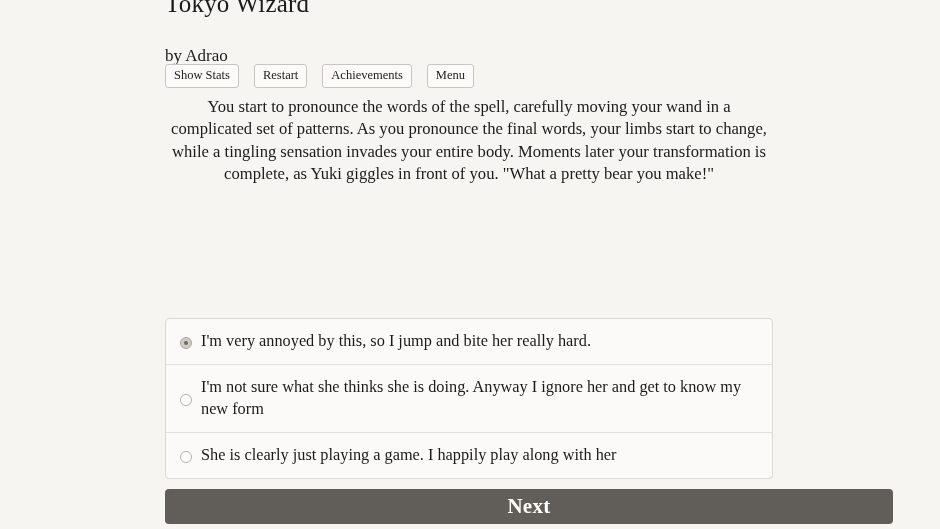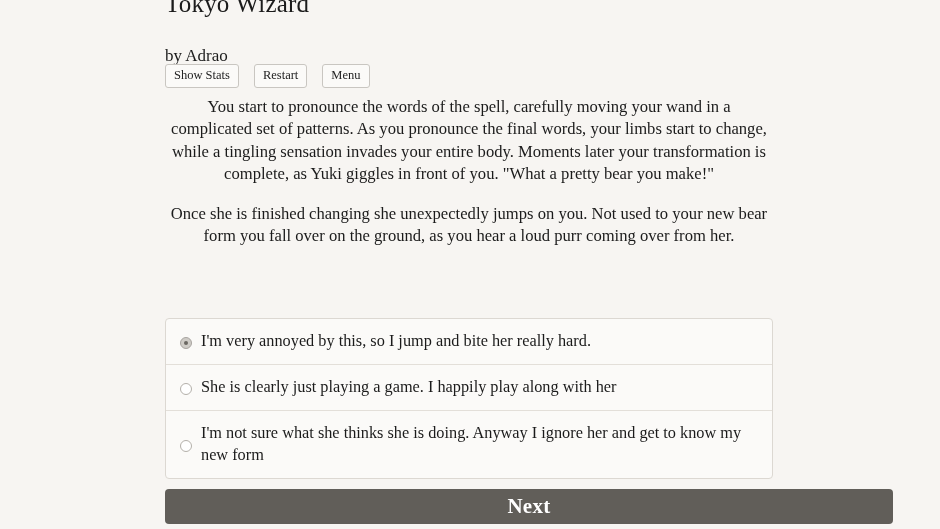--- a/index.html
+++ b/index.html
@@ -155,6 +155,7 @@
     <div class="button-row">
       <button class="small-btn">Show Stats</button>
       <button class="small-btn">Restart</button>
+      <button class="small-btn">Achievements</button>
       <button class="small-btn">Menu</button>
     </div>
 

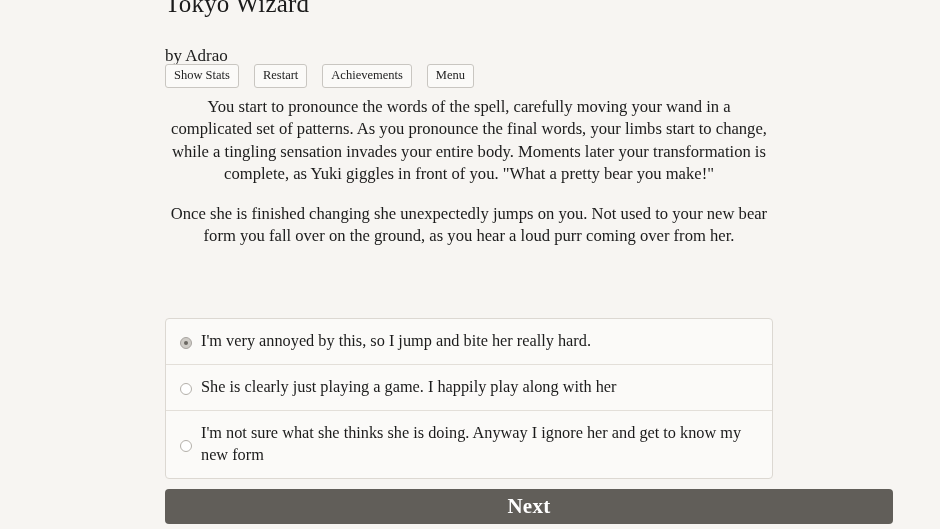--- a/index.html
+++ b/index.html
@@ -161,7 +161,6 @@
 
     <div class="story">
       <p class="para">You start to pronounce the words of the spell, carefully moving your wand in a complicated set of patterns. As you pronounce the final words, your limbs start to change, while a tingling sensation invades your entire body. Moments later your transformation is complete, as Yuki giggles in front of you. "What a pretty bear you make!"</p>
-      <p class="para">Once she is finished changing she unexpectedly jumps on you. Not used to your new bear form you fall over on the ground, as you hear a loud purr coming over from her.</p>
     </div>
 
     <div class="choices">

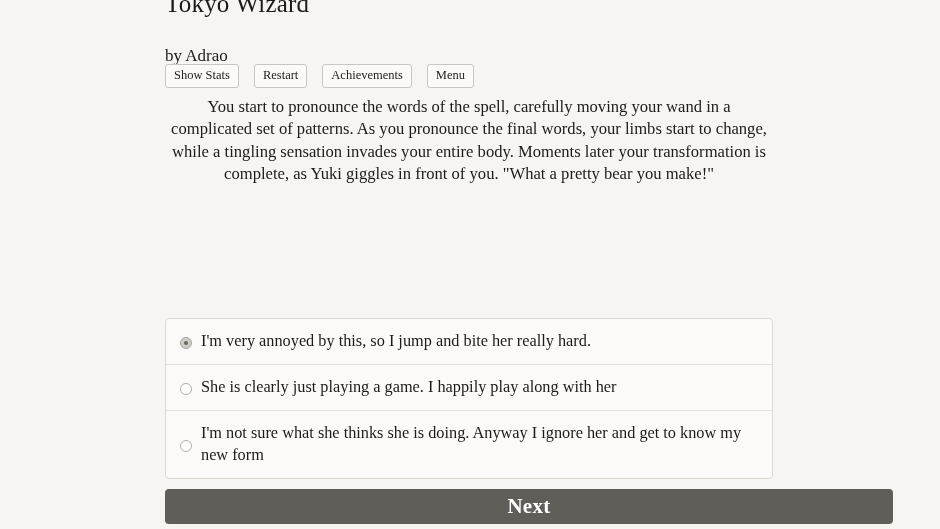--- a/index.html
+++ b/index.html
@@ -170,11 +170,11 @@
       </div>
       <div class="choice">
         <span class="radio"></span>
-        <span class="choice-text">She is clearly just playing a game. I happily play along with her</span>
+        <span class="choice-text">I'm not sure what she thinks she is doing. Anyway I ignore her and get to know my new form</span>
       </div>
       <div class="choice">
         <span class="radio"></span>
-        <span class="choice-text">I'm not sure what she thinks she is doing. Anyway I ignore her and get to know my new form</span>
+        <span class="choice-text">She is clearly just playing a game. I happily play along with her</span>
       </div>
     </div>
 

